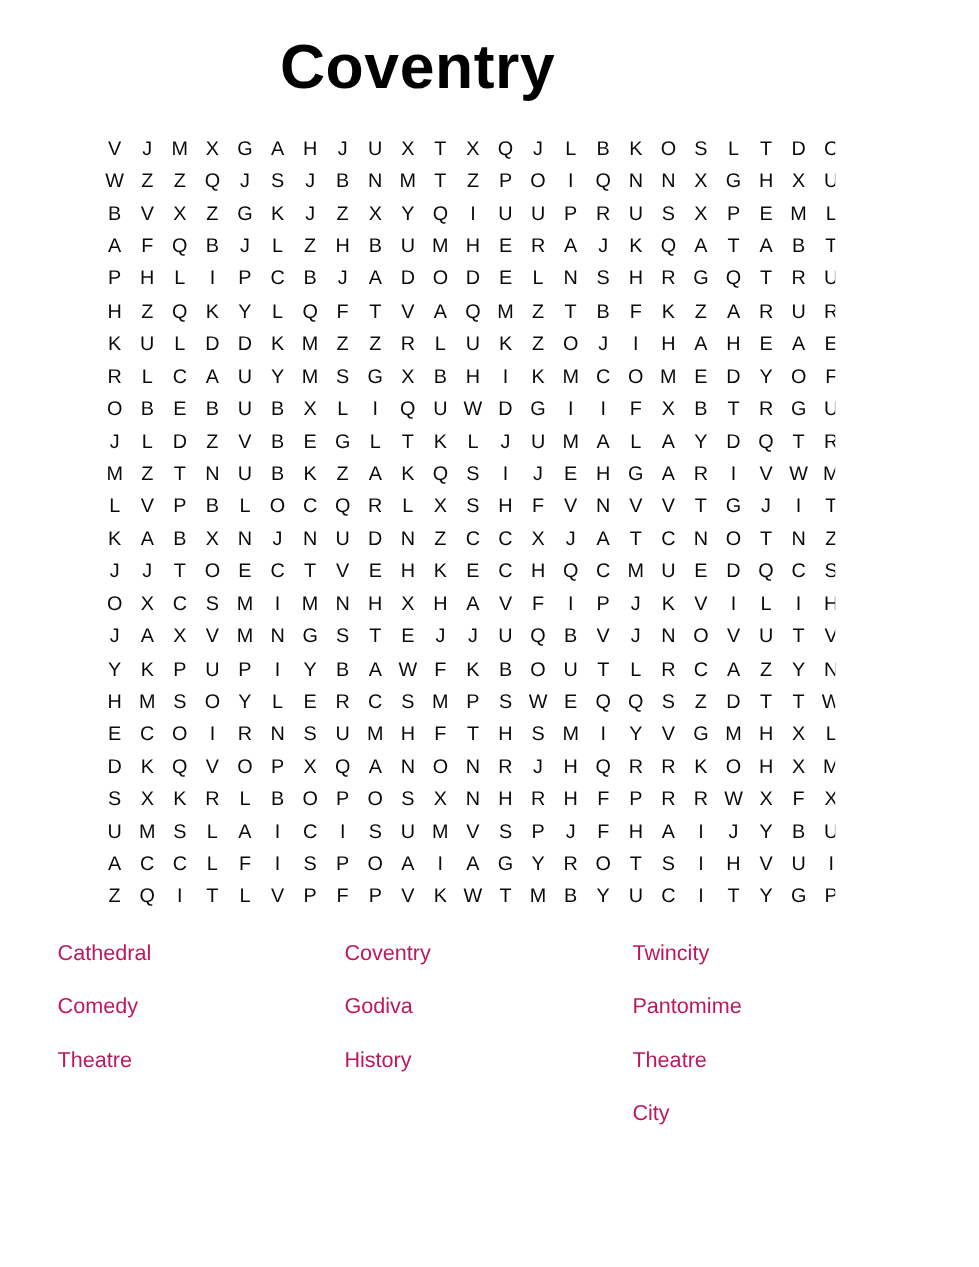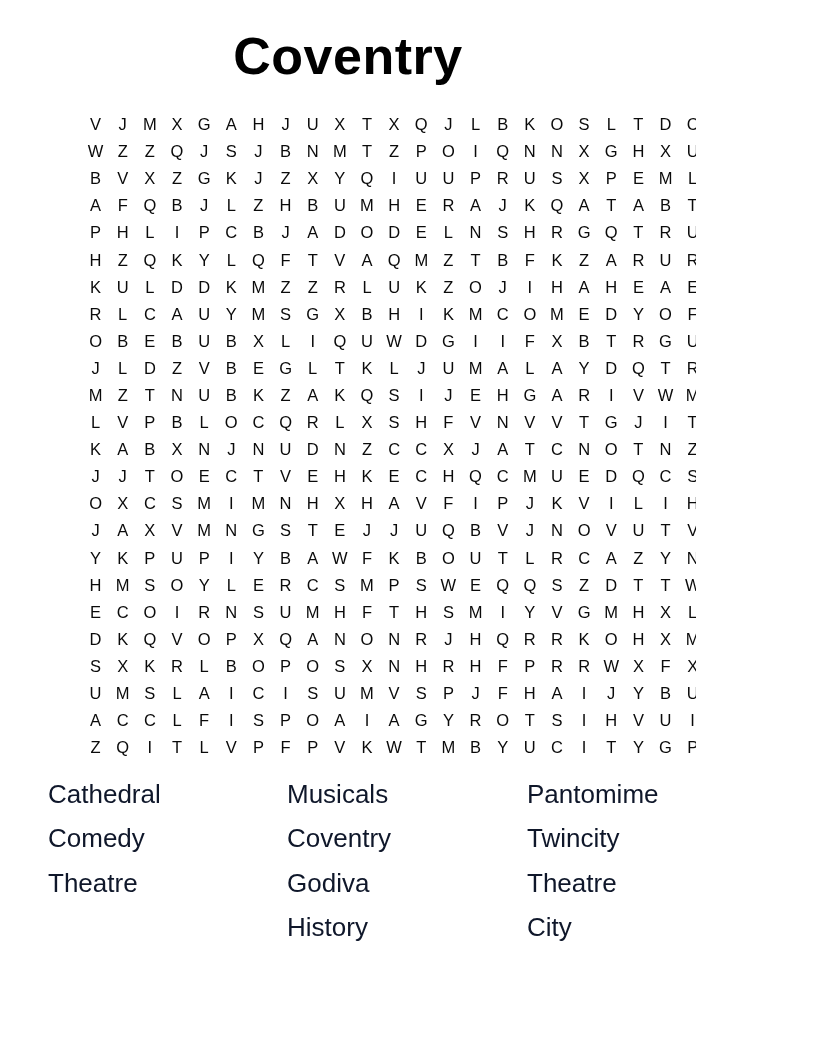--- a/index.html
+++ b/index.html
@@ -60,9 +60,9 @@
   .word {
     height: 44.4px;
     line-height: 44.4px;
-    font-size: 26px;
+    font-size: 18px;
     font-weight: 400;
-    color: #0f172a;
+    color: #be185d;
     white-space: nowrap;
   }
 </style>

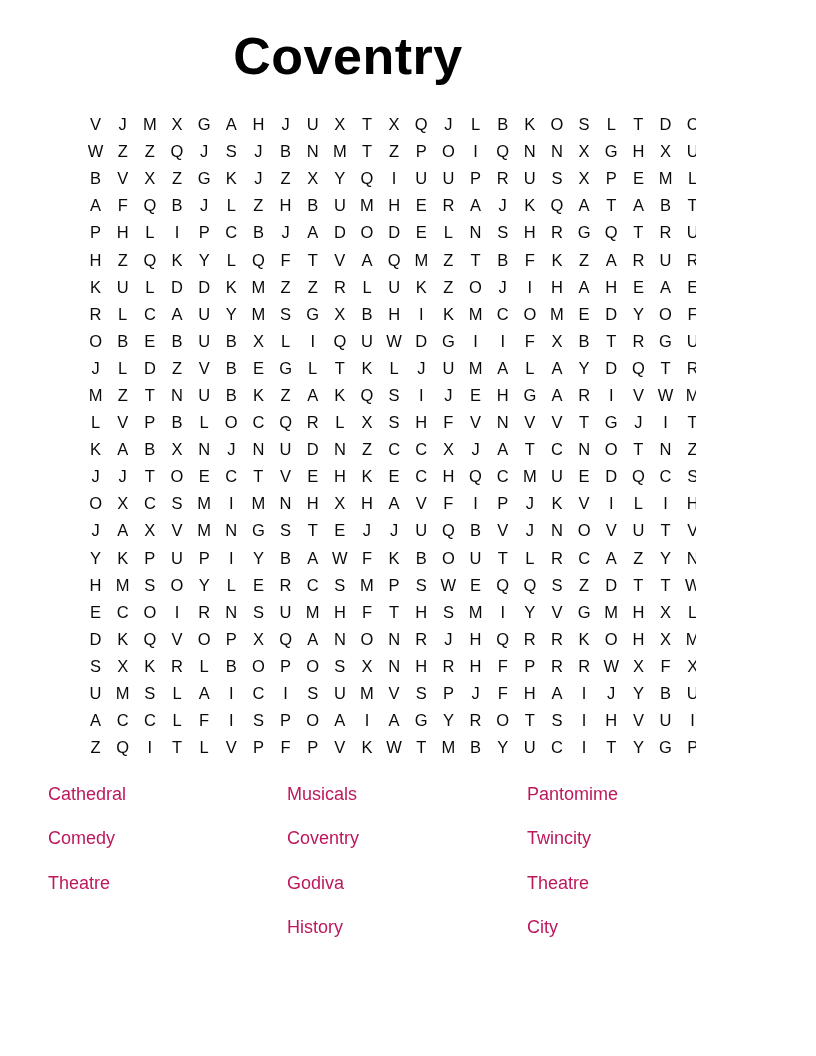--- a/index.html
+++ b/index.html
@@ -658,7 +658,6 @@
         <div class="word">Theatre</div>
       </div>
     <div class="col col-2">
-        <div class="word">Musicals</div>
         <div class="word">Coventry</div>
         <div class="word">Godiva</div>
         <div class="word">History</div>

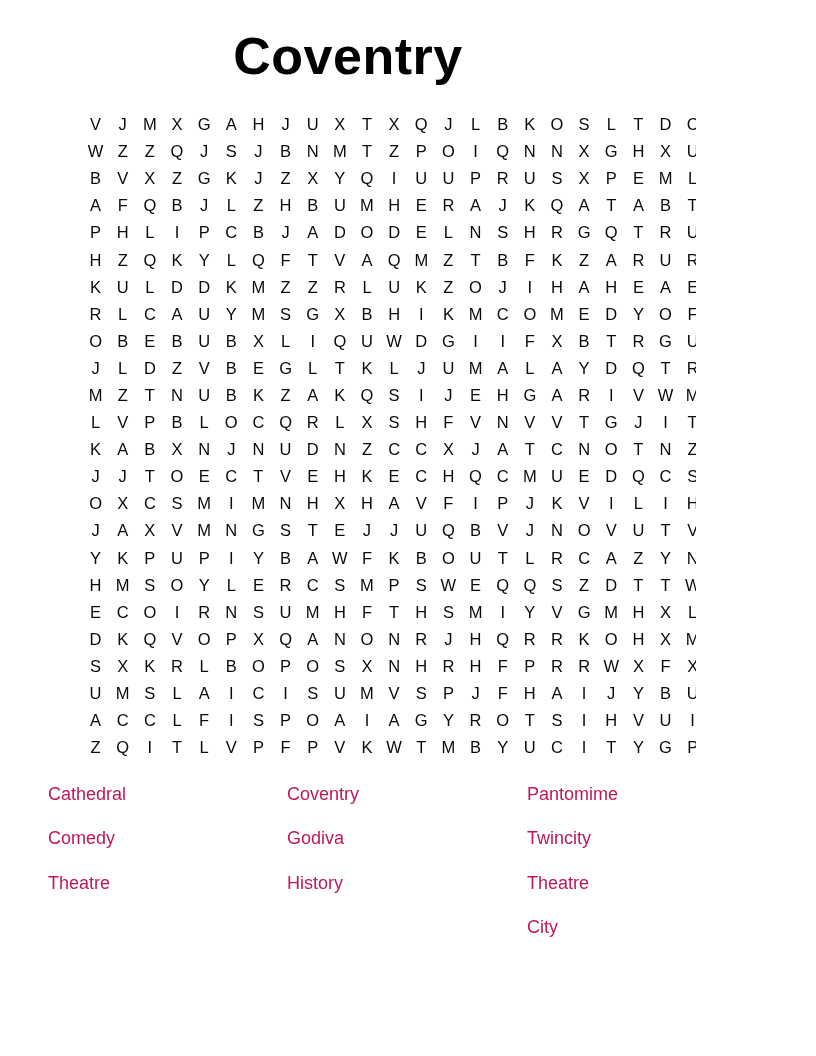--- a/index.html
+++ b/index.html
@@ -663,8 +663,8 @@
         <div class="word">History</div>
       </div>
     <div class="col col-3">
+        <div class="word">Twincity</div>
         <div class="word">Pantomime</div>
-        <div class="word">Twincity</div>
         <div class="word">Theatre</div>
         <div class="word">City</div>
       </div>

